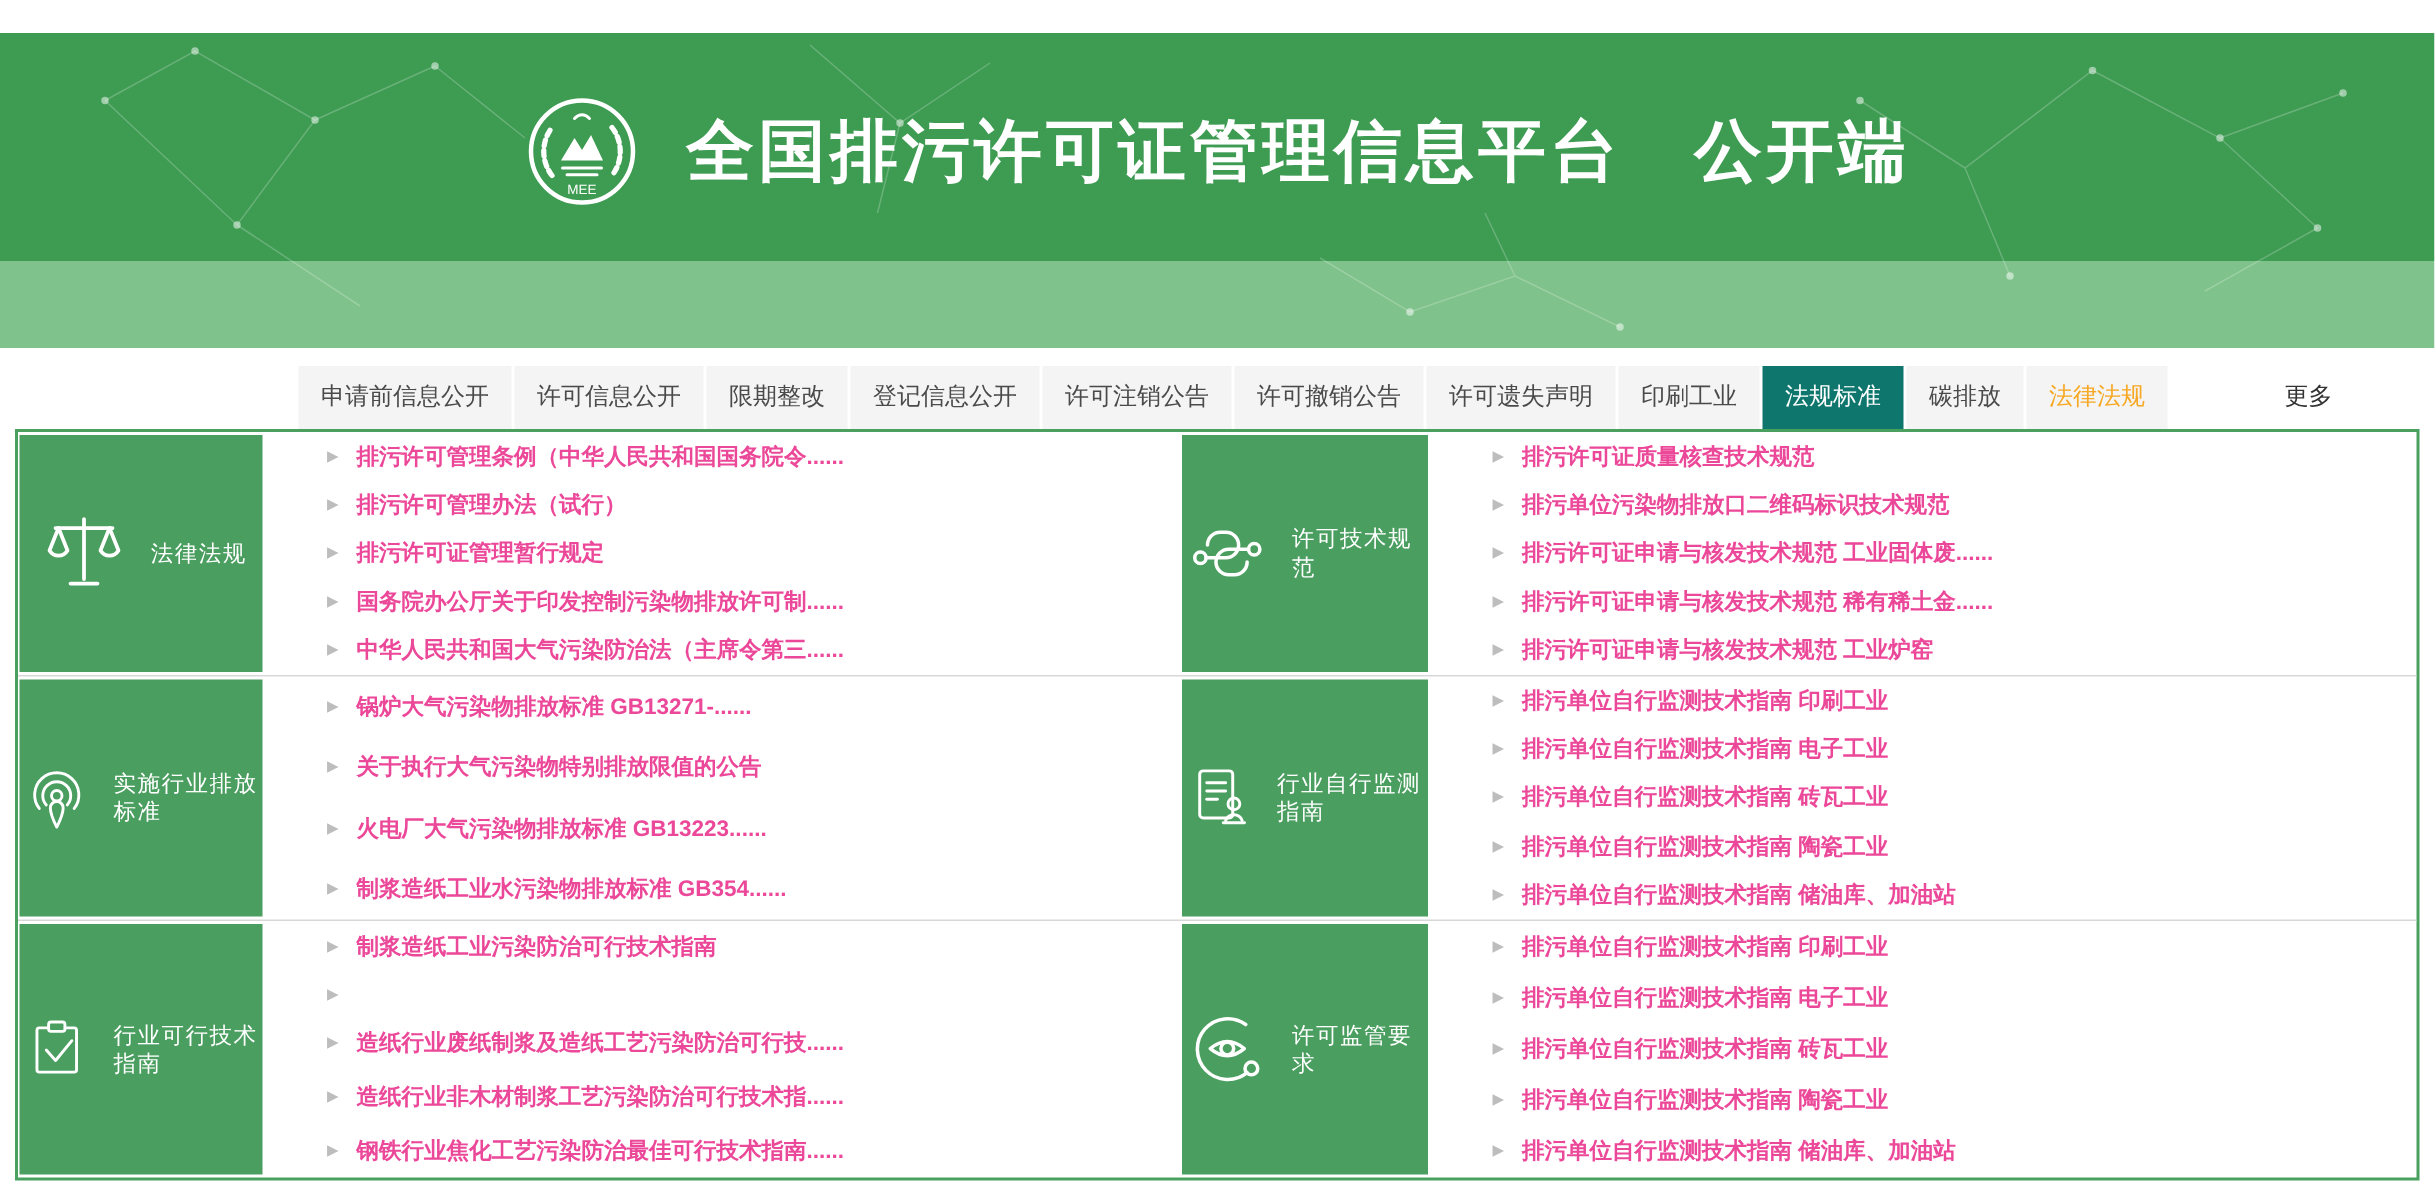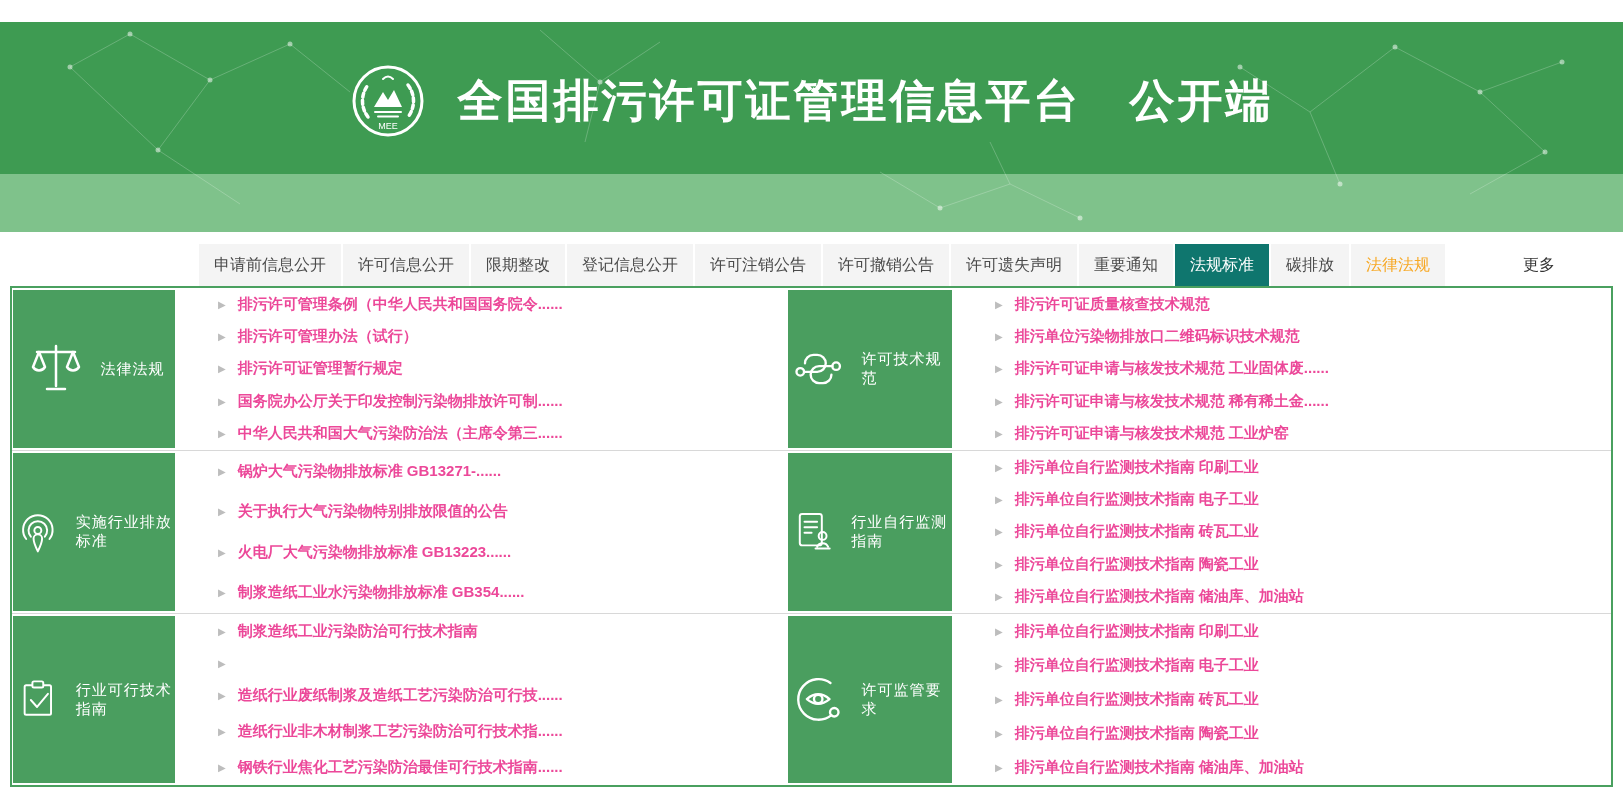--- a/index.html
+++ b/index.html
@@ -97,7 +97,7 @@
     <li>许可注销公告</li>
     <li>许可撤销公告</li>
     <li>许可遗失声明</li>
-    <li>重要通知</li>
+    <li>印刷工业</li>
     <li class="active">法规标准</li>
     <li>碳排放</li>
     <li class="orange">法律法规</li>

